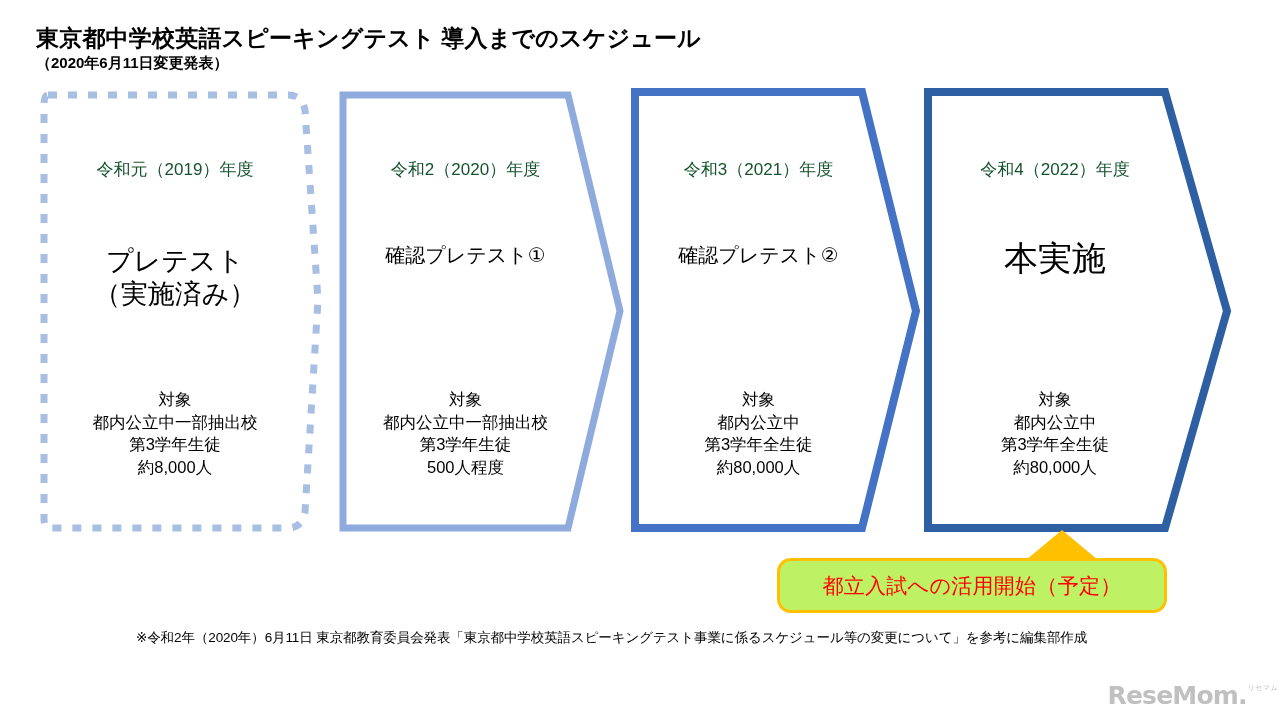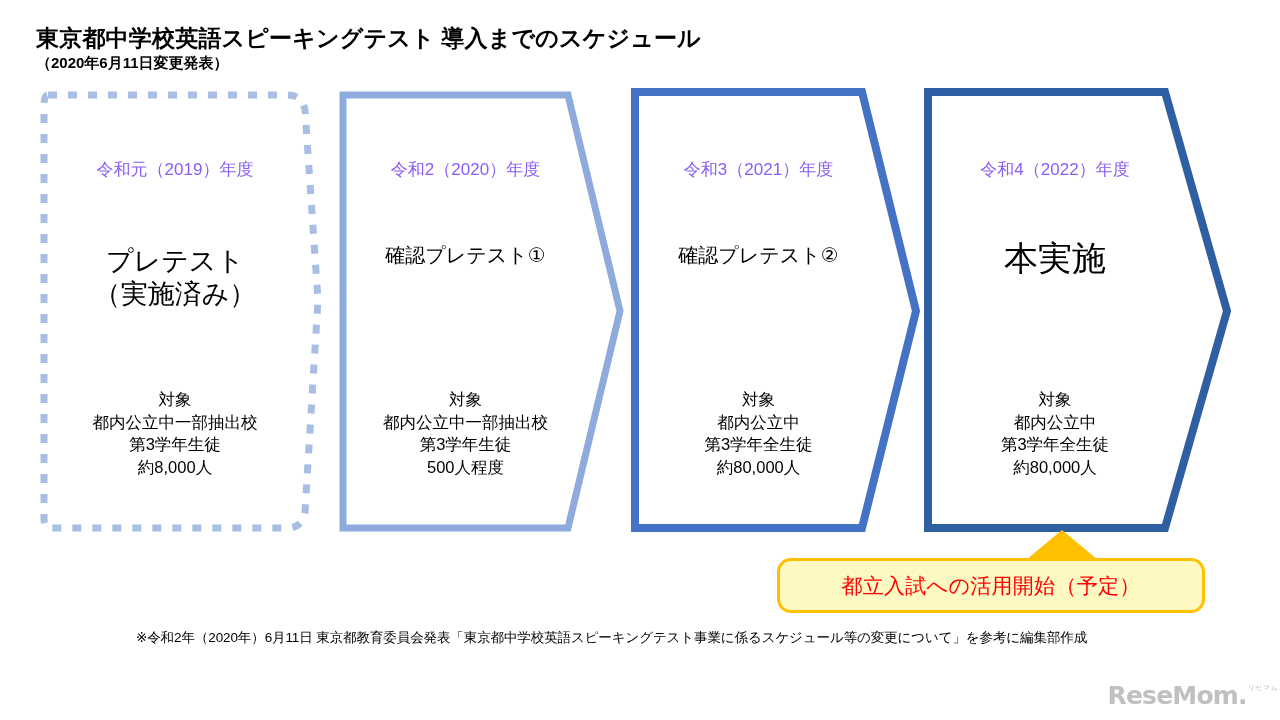--- a/index.html
+++ b/index.html
@@ -59,7 +59,7 @@
     text-align: center;
     font-size: 17px;
     font-weight: normal;
-    color: #8b5cf6;
+    color: #14532d;
     white-space: nowrap;
   }
   .panel-title {

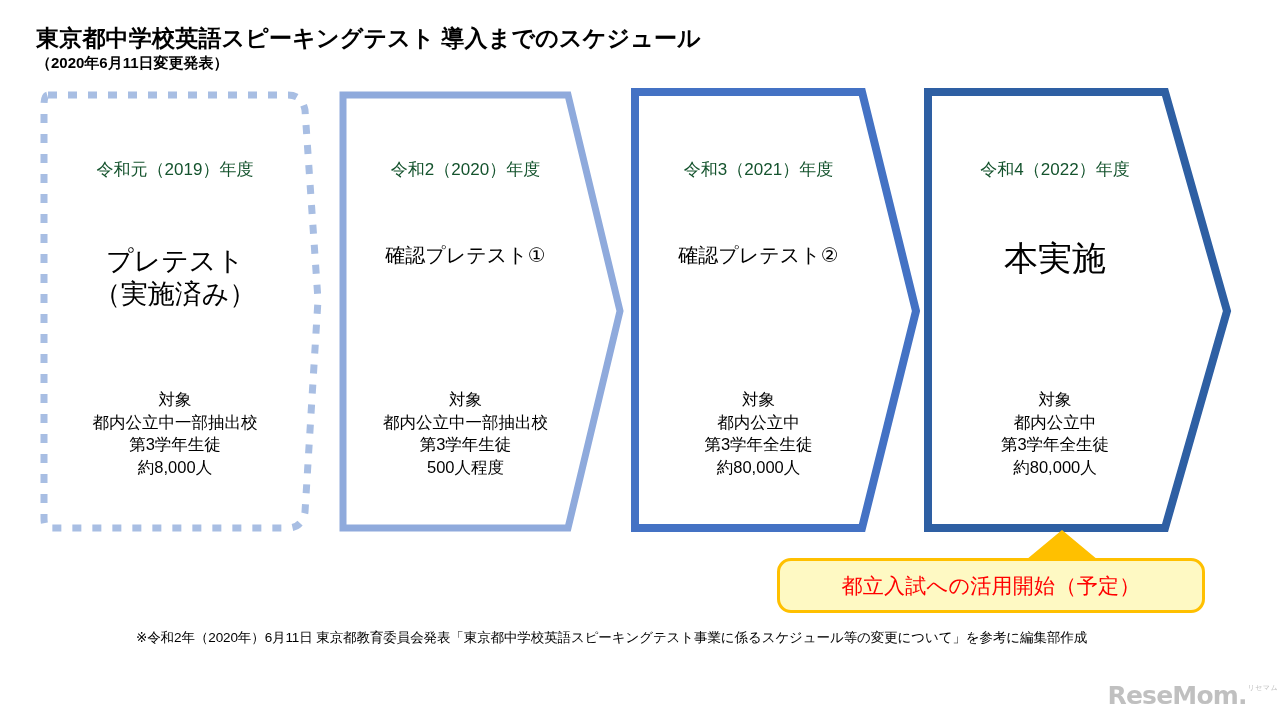--- a/index.html
+++ b/index.html
@@ -88,11 +88,11 @@
     position: absolute;
     left: 777px;
     top: 558px;
-    width: 428px;
+    width: 390px;
     height: 55px;
     border: 3px solid #FFC000;
     border-radius: 14px;
-    background: #fef9c3;
+    background: #bef264;
     box-sizing: border-box;
     display: flex;
     align-items: center;

